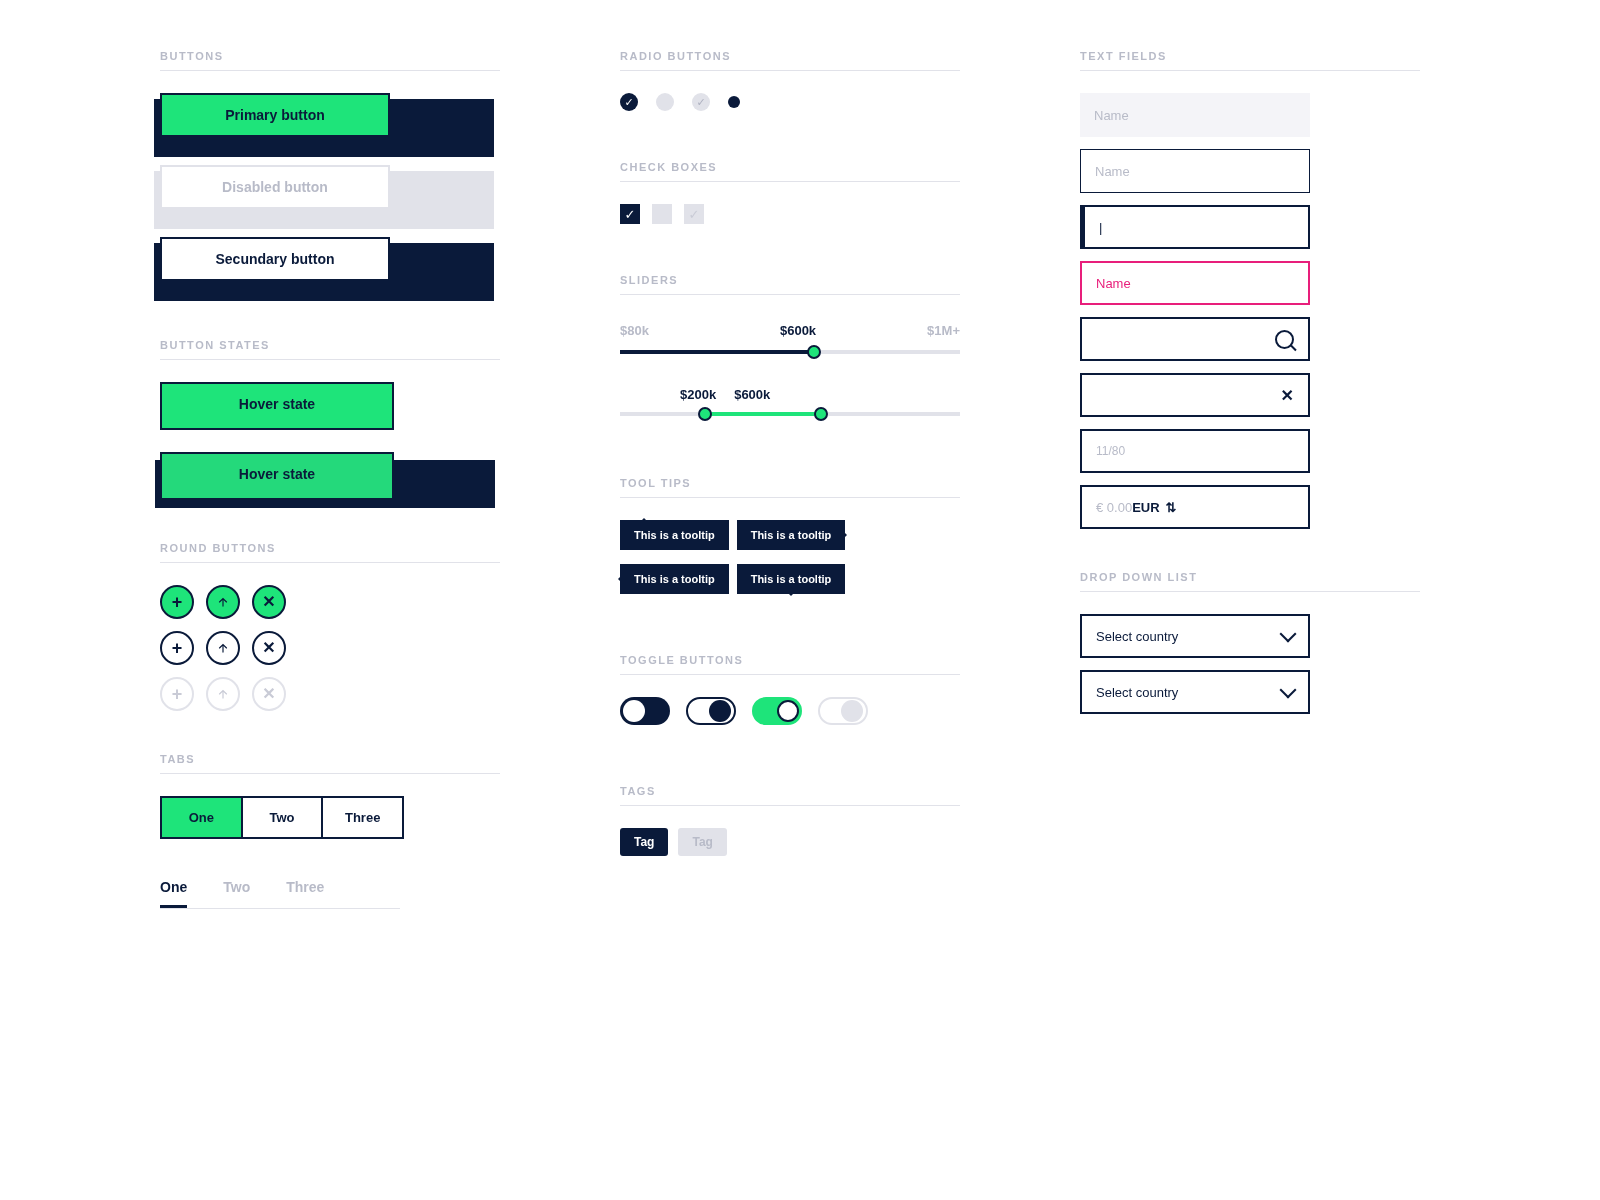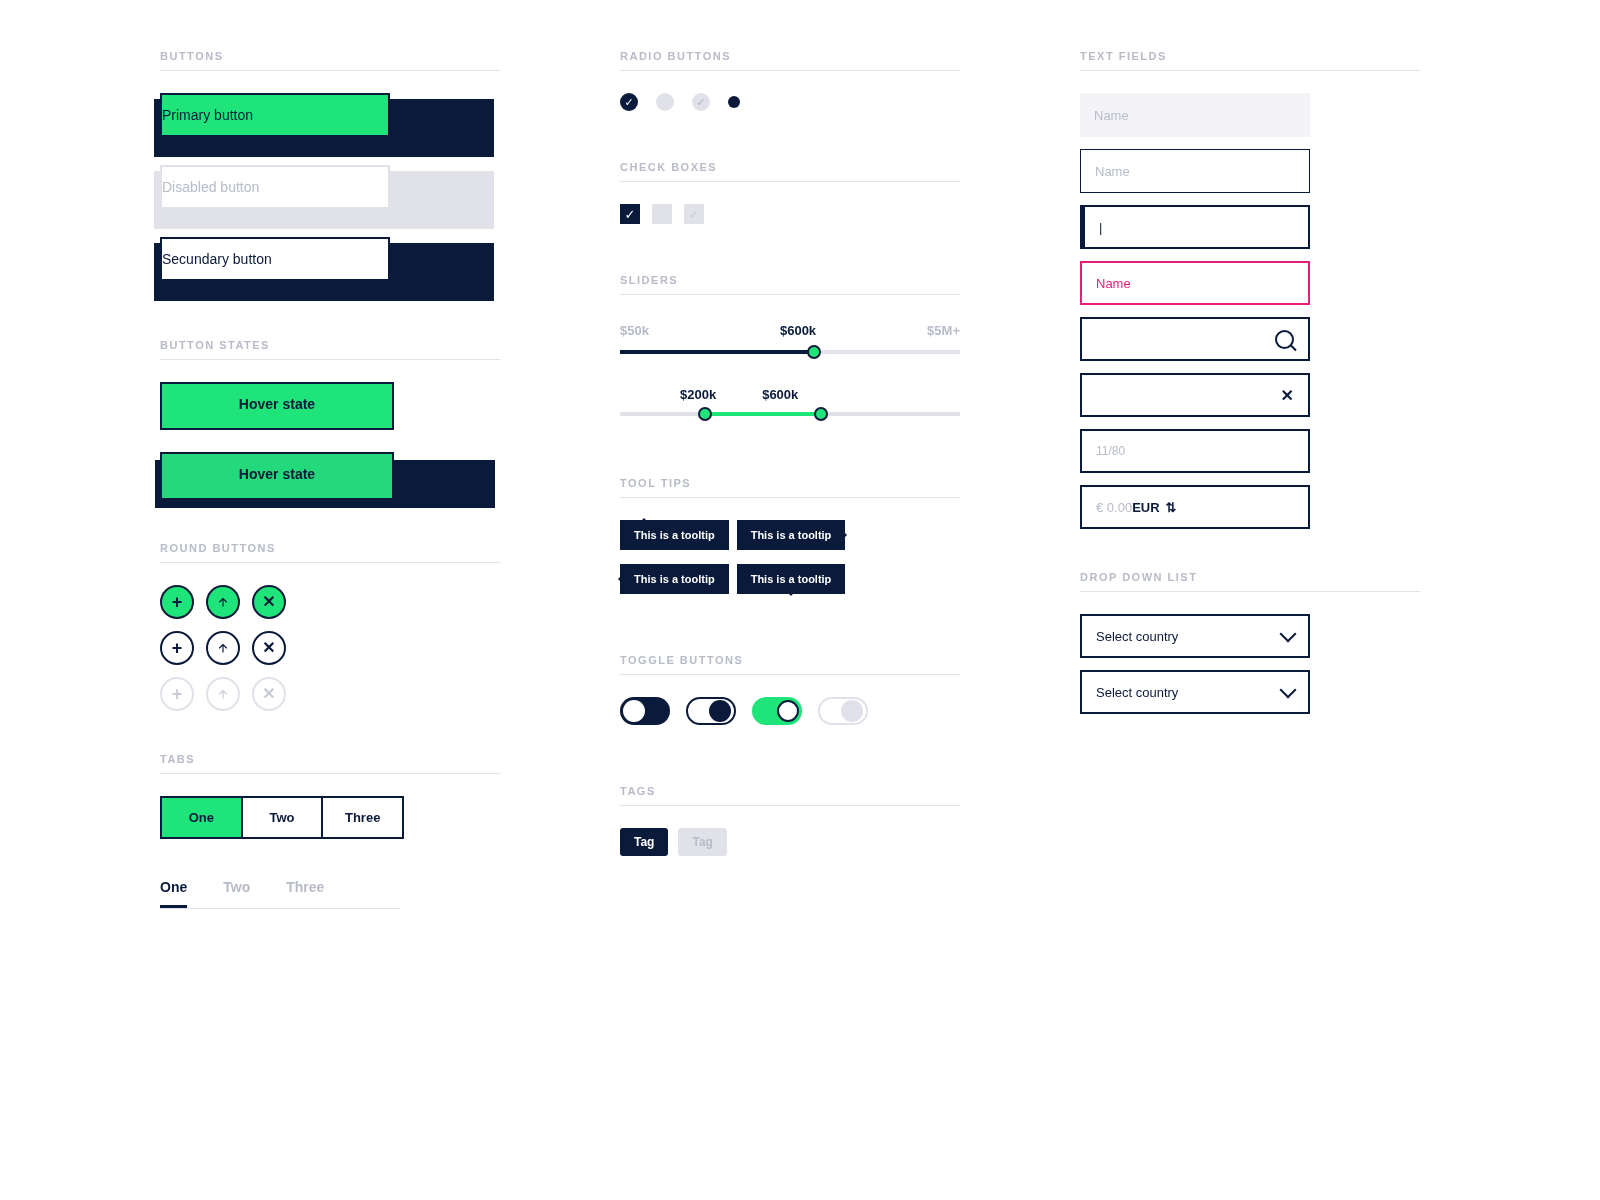--- a/index.html
+++ b/index.html
@@ -19,7 +19,7 @@
 .col{display:flex;flex-direction:column;}
 h4.section{font-size:11px;letter-spacing:1.5px;font-weight:700;color:var(--grey-text);margin:30px 0 8px;text-transform:uppercase}
 hr.rule{border:none;border-top:1px solid var(--grey2);margin:0 0 22px}
-.btn{position:relative;display:block;width:230px;height:44px;font-weight:400;font-size:14px;box-sizing:border-box;line-height:40px;margin:0 0 14px 0}
+.btn{position:relative;display:block;width:230px;height:44px;font-weight:700;font-size:14px;text-align:center;box-sizing:border-box;line-height:40px;margin:0 0 14px 0}
 .shadow-wrap{position:relative;display:inline-block;margin-bottom:14px}
 .shadow-wrap::before{content:"";position:absolute;left:-6px;top:6px;width:100%;height:100%;background:var(--navy);}
 .btn-primary{background:var(--green);border:2px solid var(--navy);color:var(--navy);position:relative}

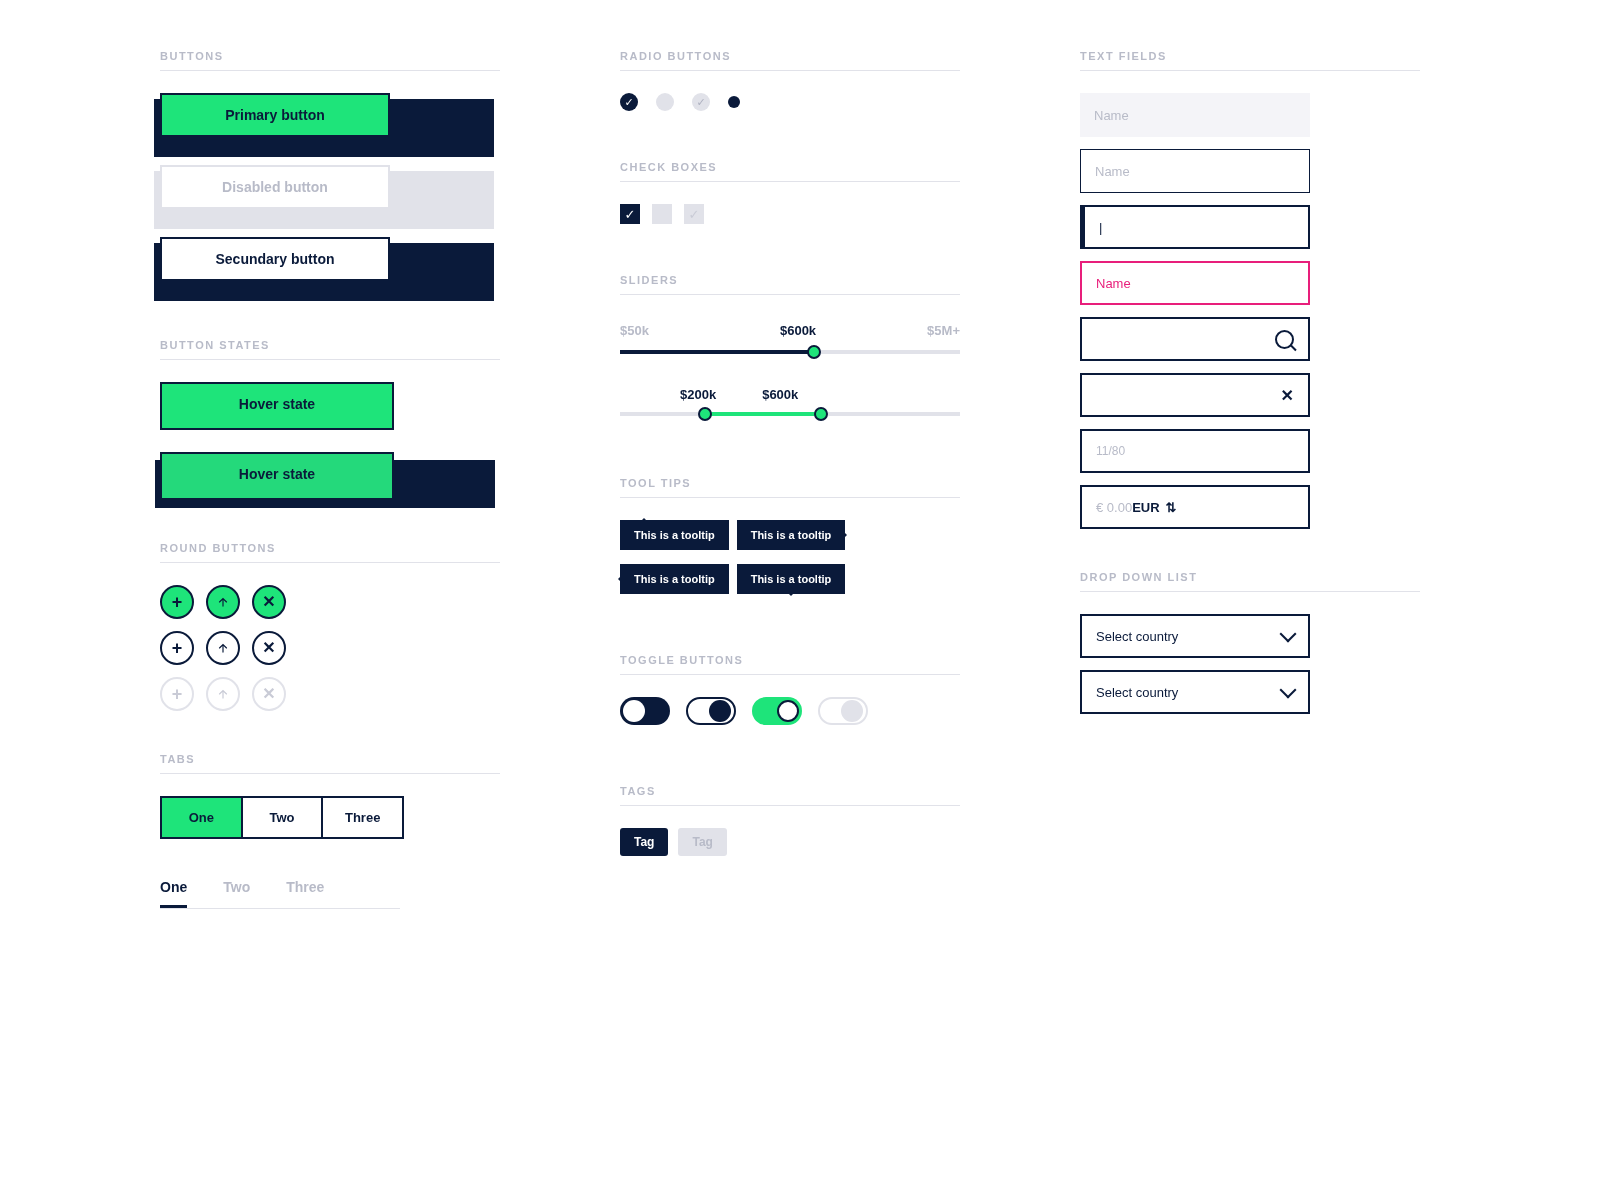--- a/index.html
+++ b/index.html
@@ -242,7 +242,7 @@
     <hr class="rule">
     <div class="slider">
       <div class="labels">
-        <span>$50k</span>
+        <span>$80k</span>
         <span class="mid" style="margin-left:20px">$600k</span>
         <span>$5M+</span>
       </div>

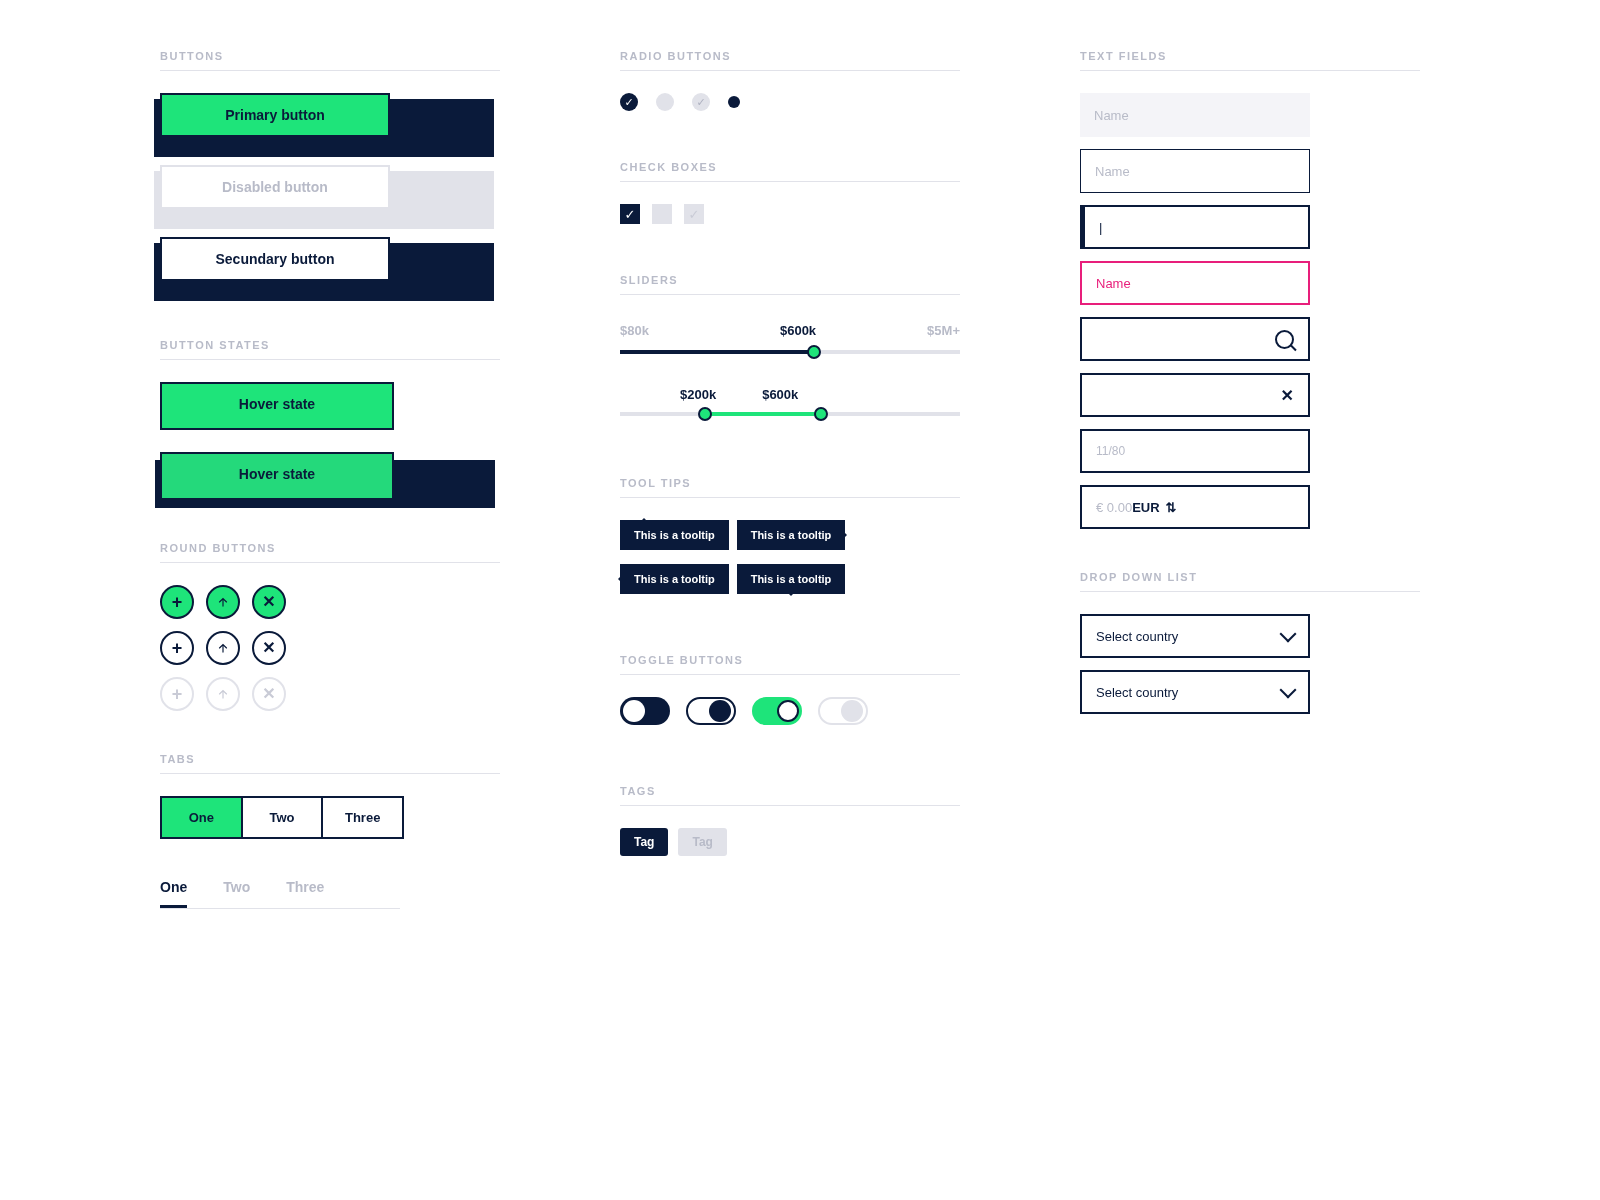--- a/index.html
+++ b/index.html
@@ -244,7 +244,7 @@
       <div class="labels">
         <span>$80k</span>
         <span class="mid" style="margin-left:20px">$600k</span>
-        <span>$5M+</span>
+        <span>$1M+</span>
       </div>
       <div class="track">
           <div class="fill"></div>

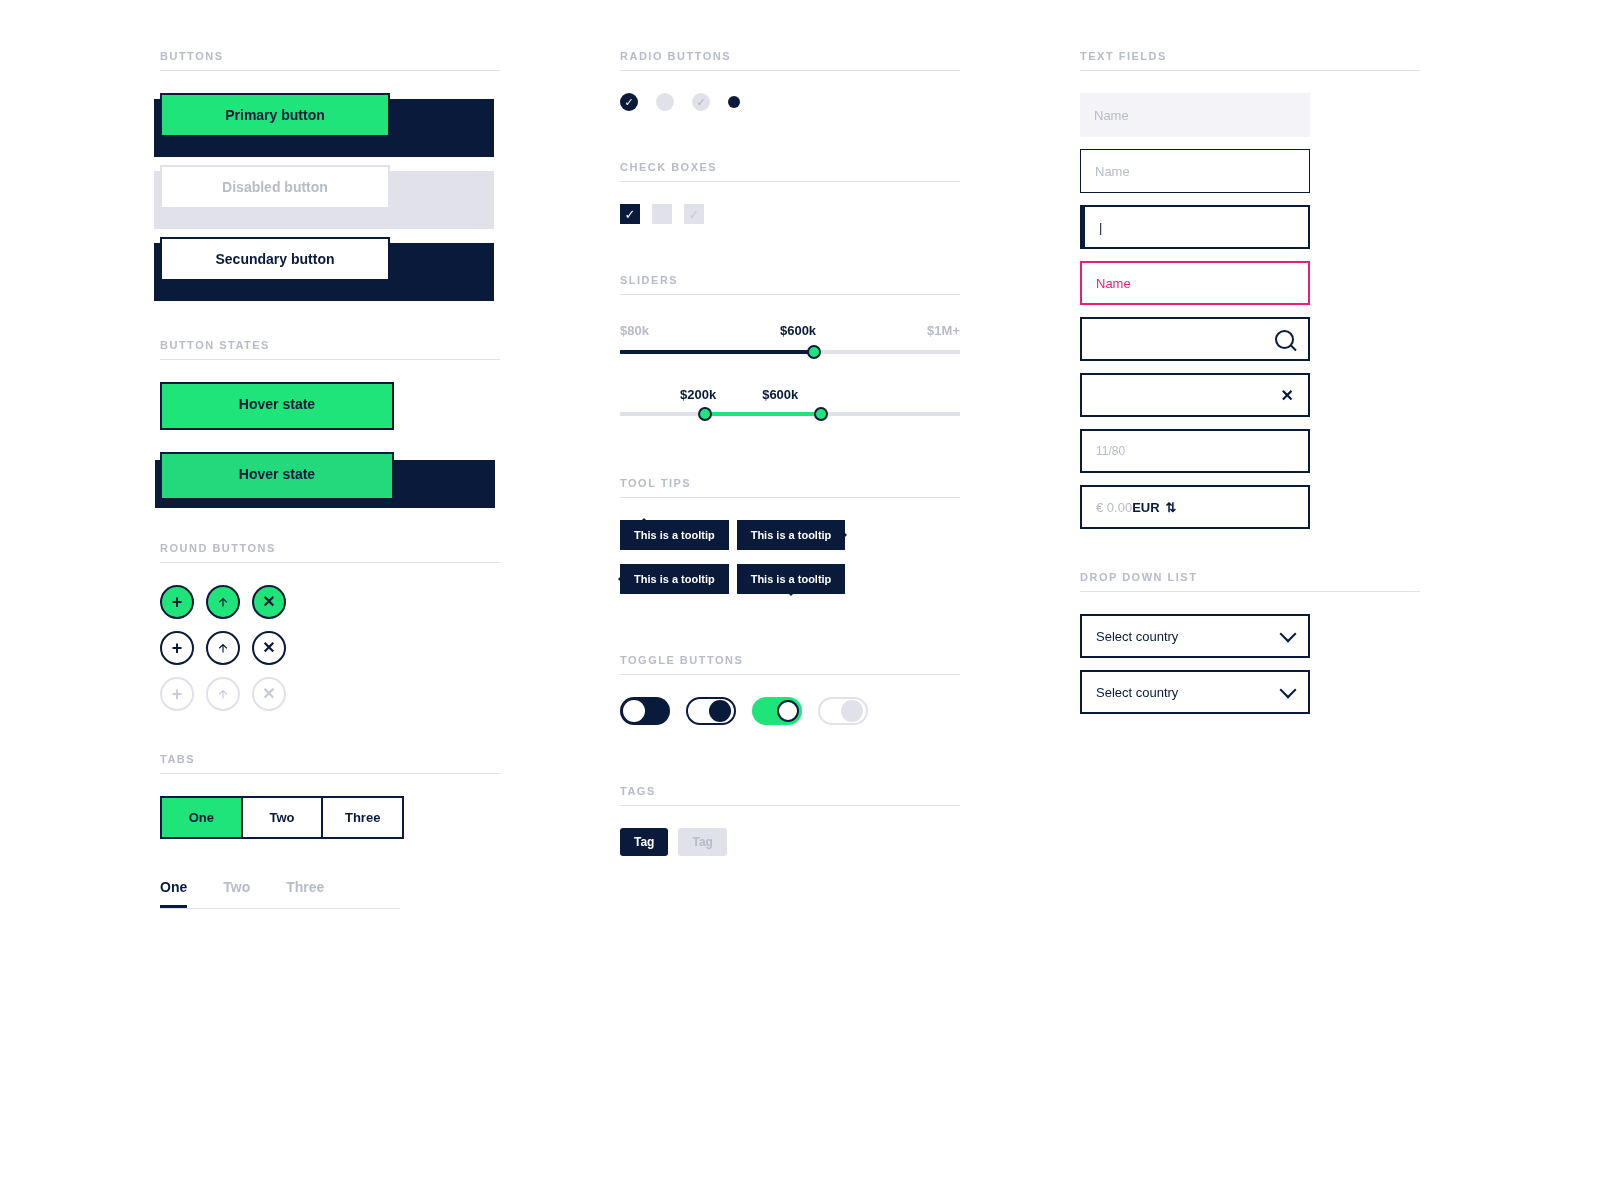--- a/index.html
+++ b/index.html
@@ -64,7 +64,7 @@
 .track .fill{position:absolute;height:4px;background:var(--navy);left:0;width:56%}
 .knob{position:absolute;top:-5px;width:14px;height:14px;background:var(--green);border:2px solid var(--navy);border-radius:50%;box-sizing:border-box}
 .range2{margin-top:14px}
-.range2 .rlabels{display:flex;gap:46px;font-size:13px;font-weight:600;color:var(--navy);margin-left:60px}
+.range2 .rlabels{display:flex;gap:18px;font-size:13px;font-weight:600;color:var(--navy);margin-left:60px}
 .range2 .track{margin-top:10px}
 .range2 .fill{left:24%;width:34%;background:var(--green)}
 .tooltip-grid{display:grid;grid-template-columns:auto auto;gap:14px 8px;justify-content:start}

